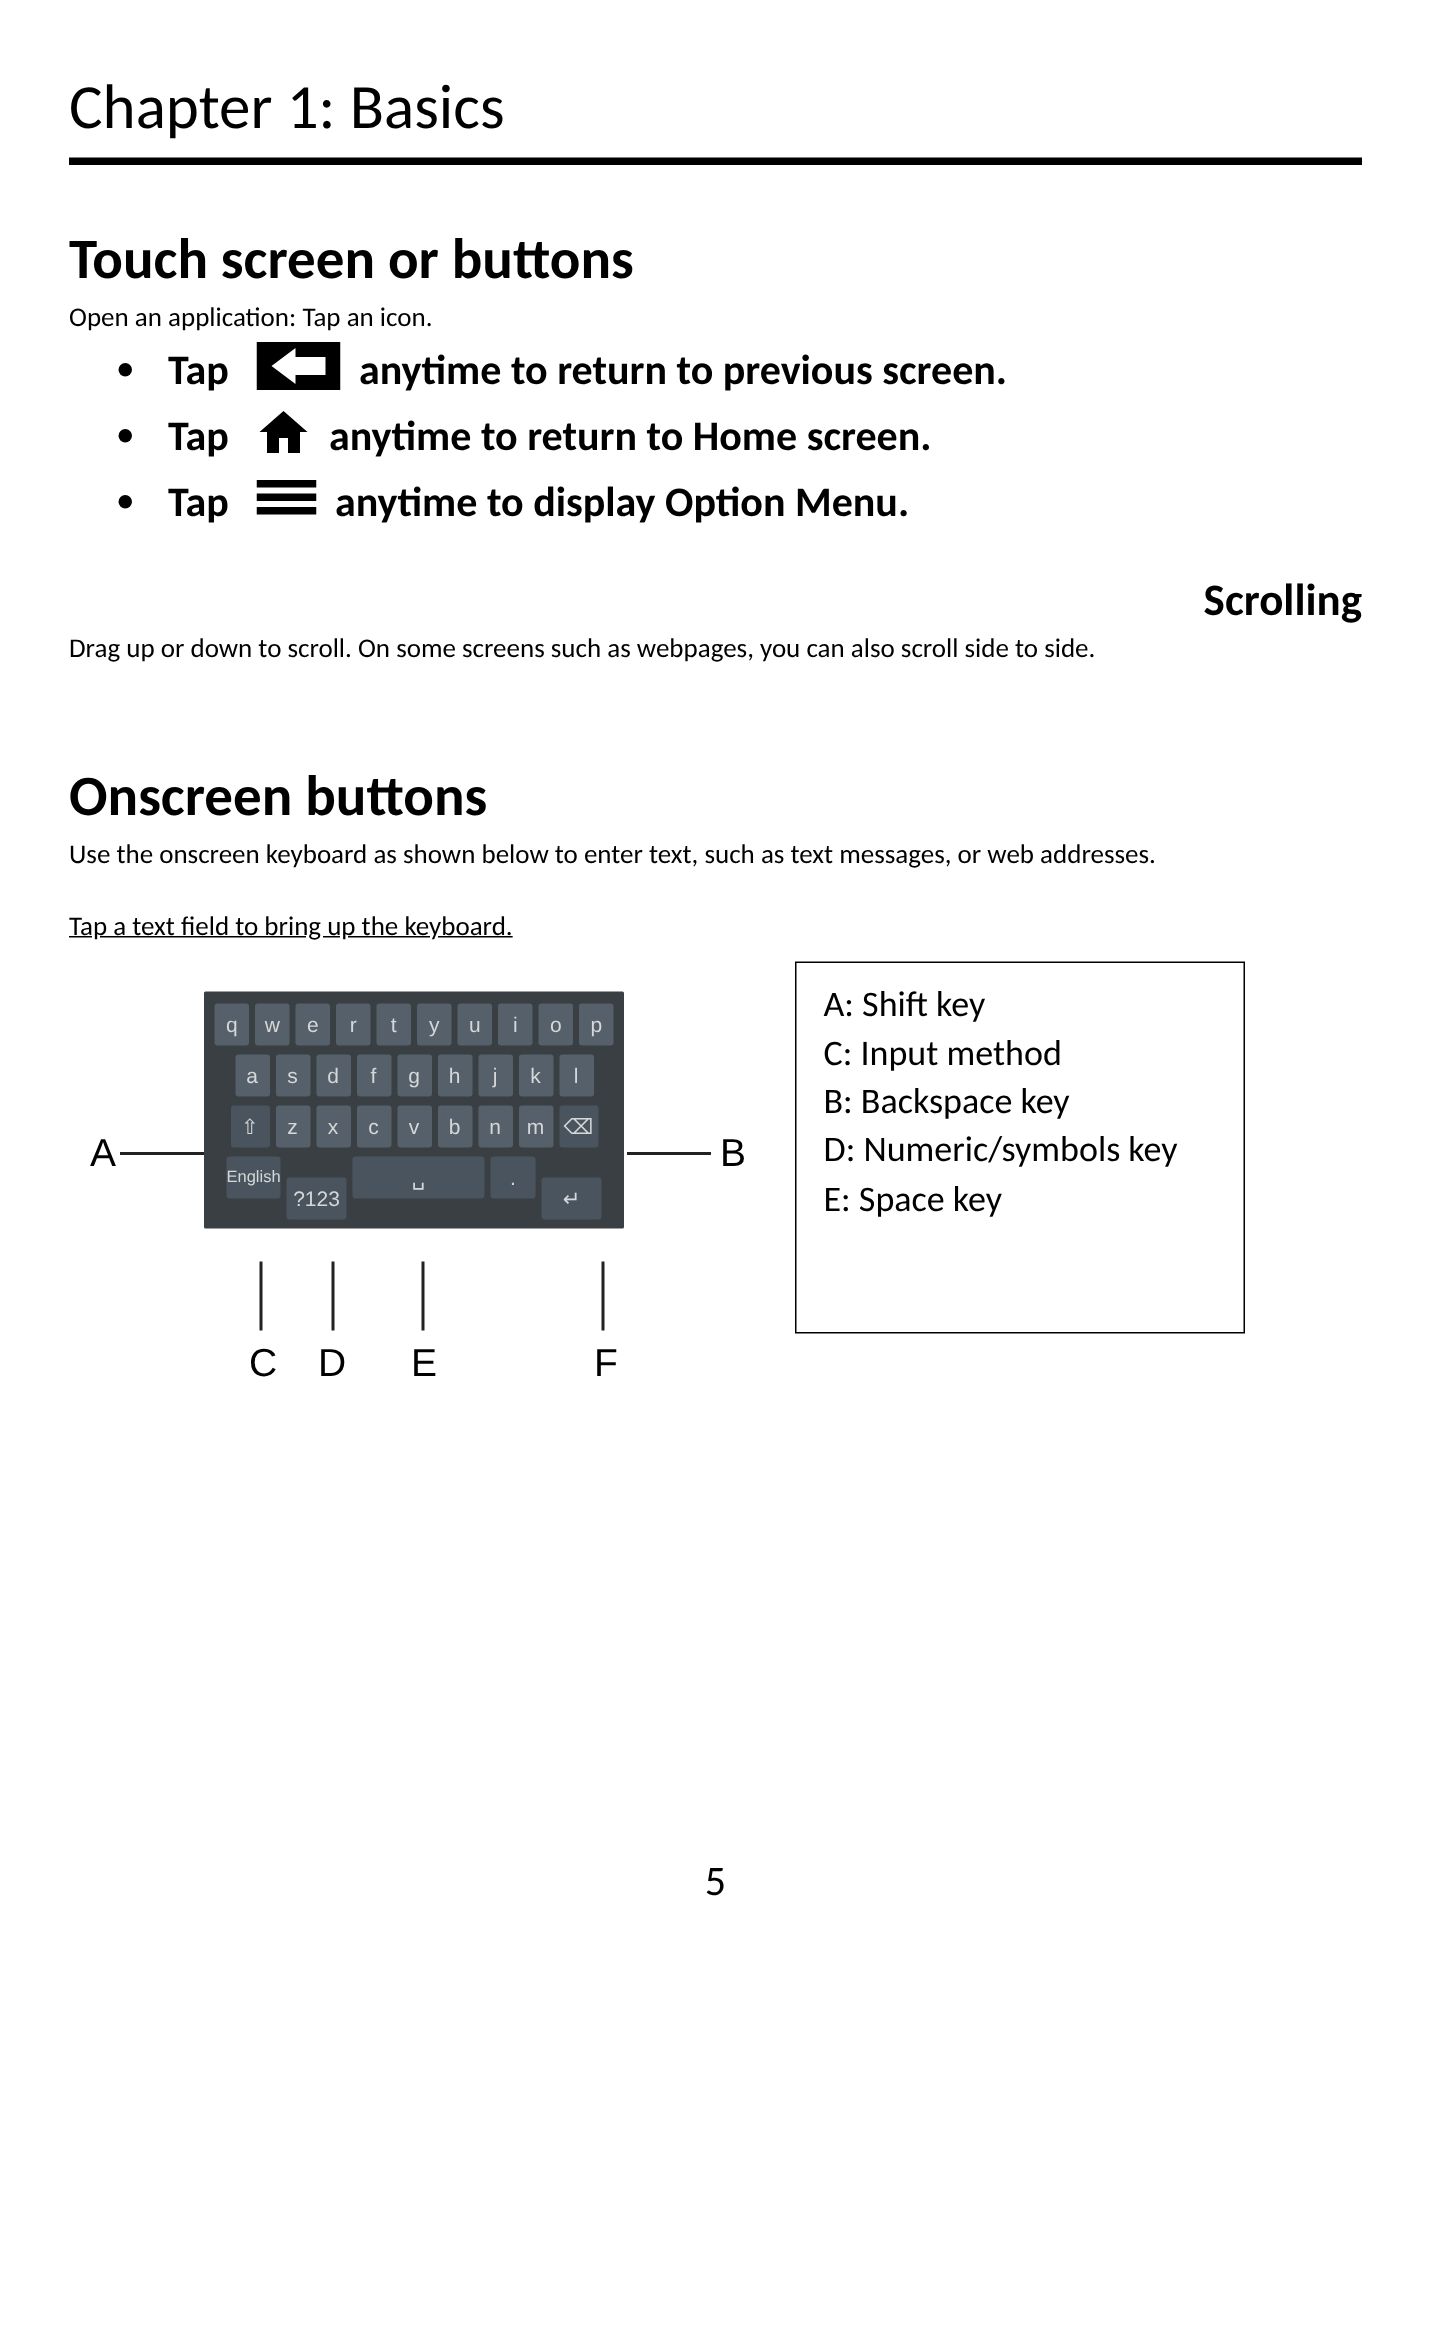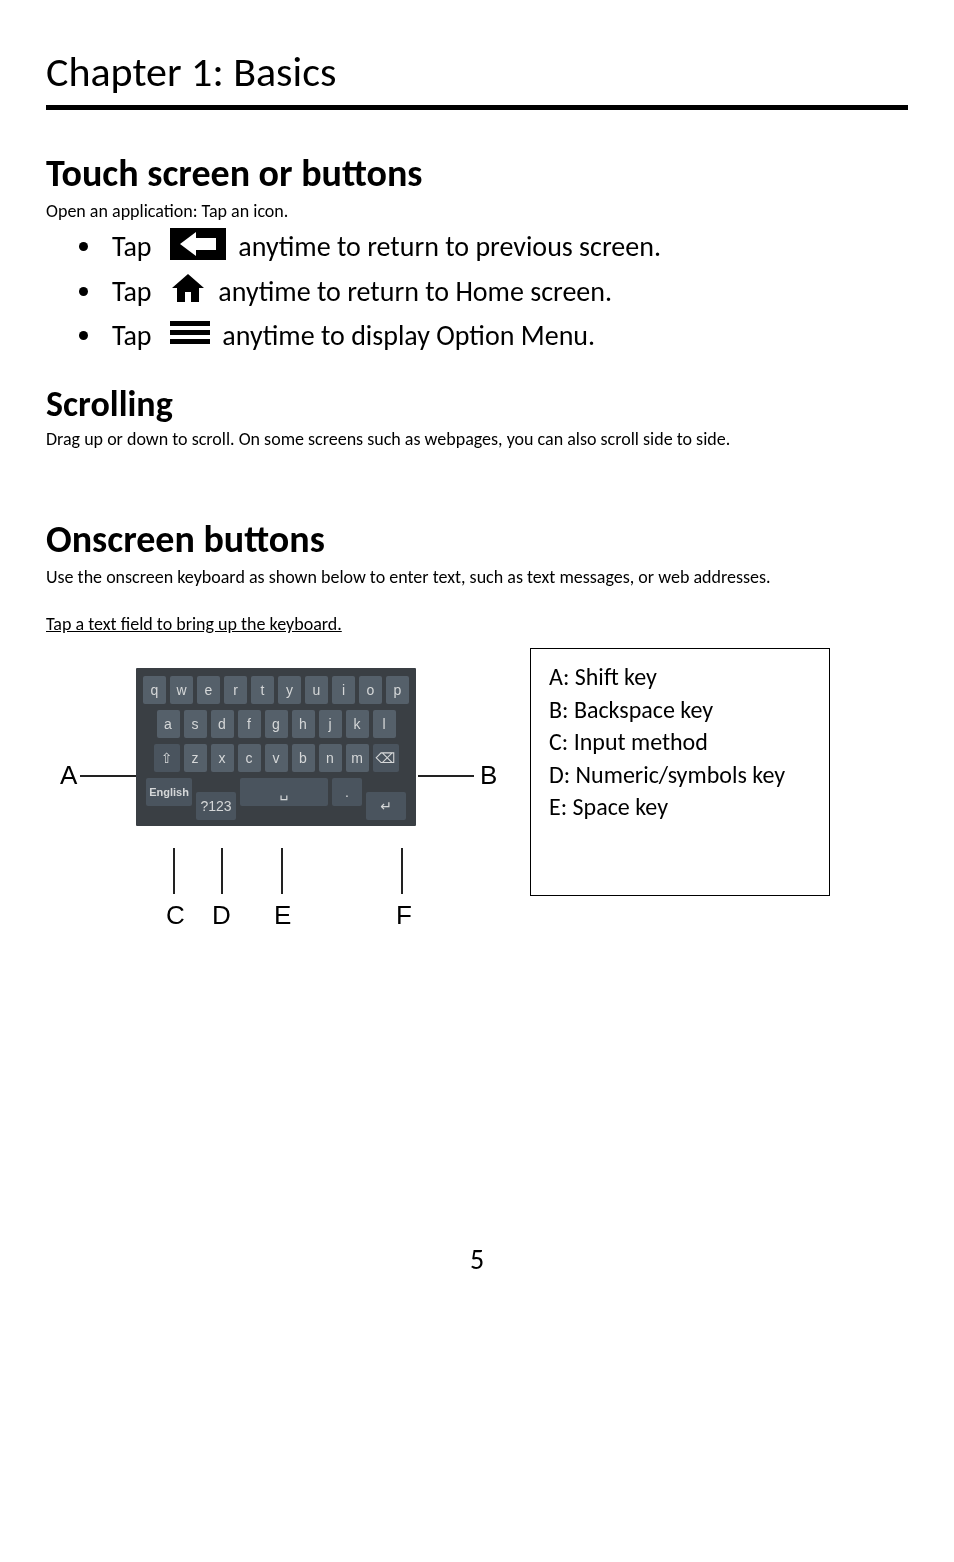--- a/index.html
+++ b/index.html
@@ -35,6 +35,7 @@
     list-style: disc;
     padding-left: 58px;
     margin: 4px 0 16px 0;
+    font-weight: bold;
   }
   .bullet-list li {
     font-size: 28px;

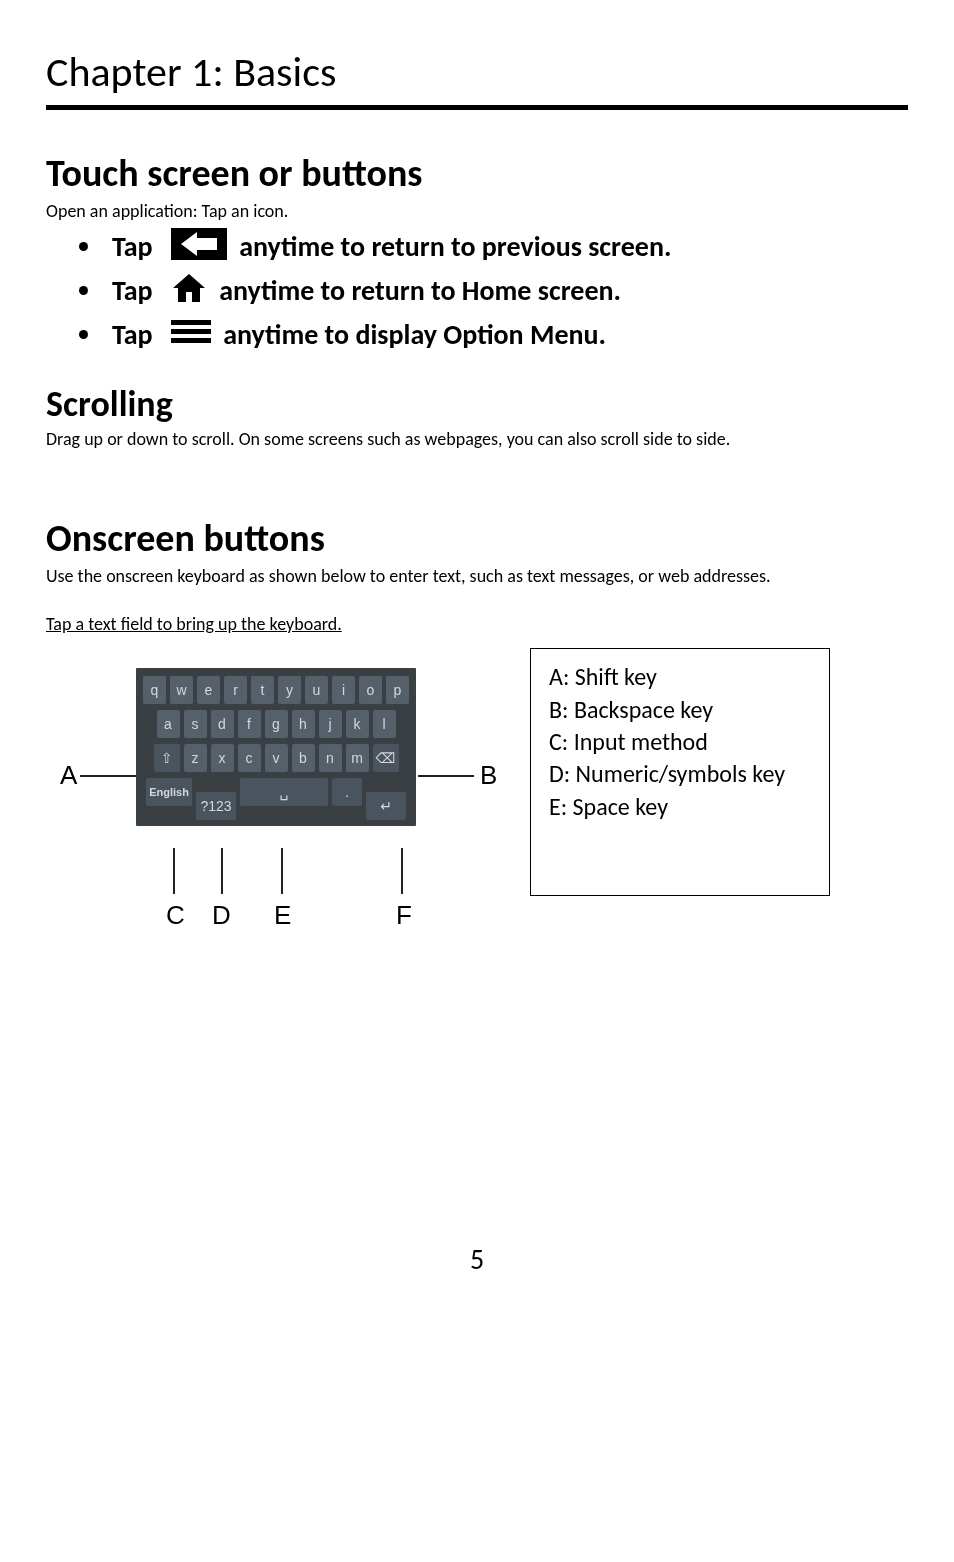--- a/index.html
+++ b/index.html
@@ -51,9 +51,10 @@
     margin: 0 6px;
   }
   .sub-heading {
-    font-size: 36px;
+    font-size: 30px;
     font-weight: bold;
     margin: 24px 0 2px 0;
+    text-align: right;
   }
   .section-gap { height: 60px; }
   .kb-figure-area {

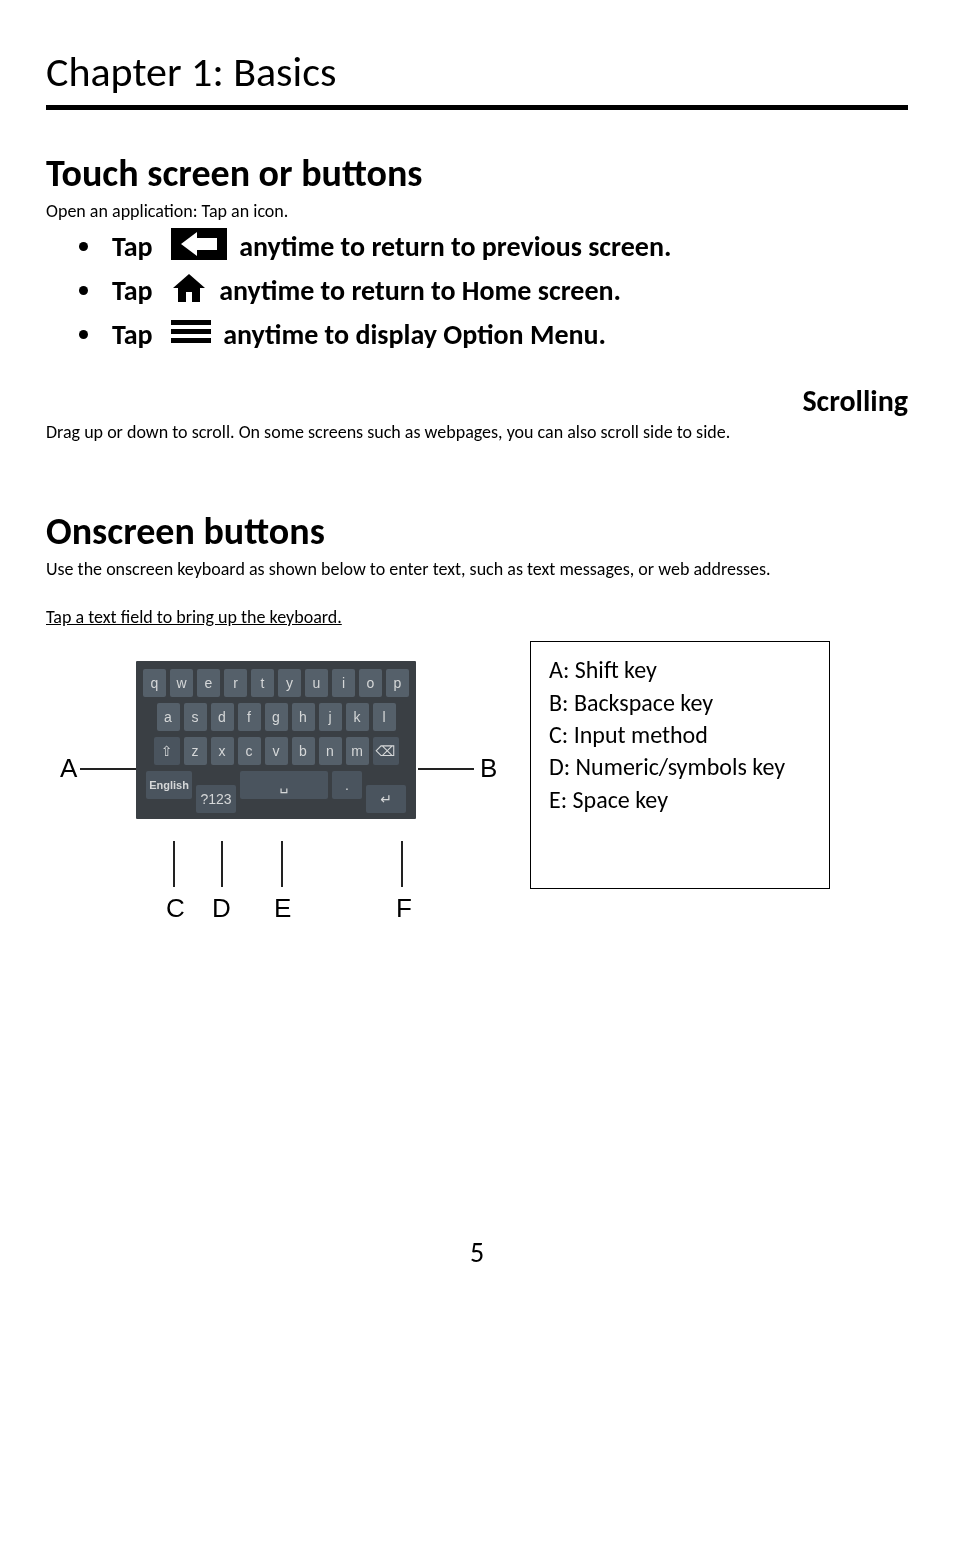--- a/index.html
+++ b/index.html
@@ -245,8 +245,8 @@
 
   <div class="legend-box">
     <div>A:  Shift key</div>
+    <div>C: Input method</div>
     <div>B:  Backspace key</div>
-    <div>C: Input method</div>
     <div>D: Numeric/symbols key</div>
     <div>E:  Space key</div>
   </div>

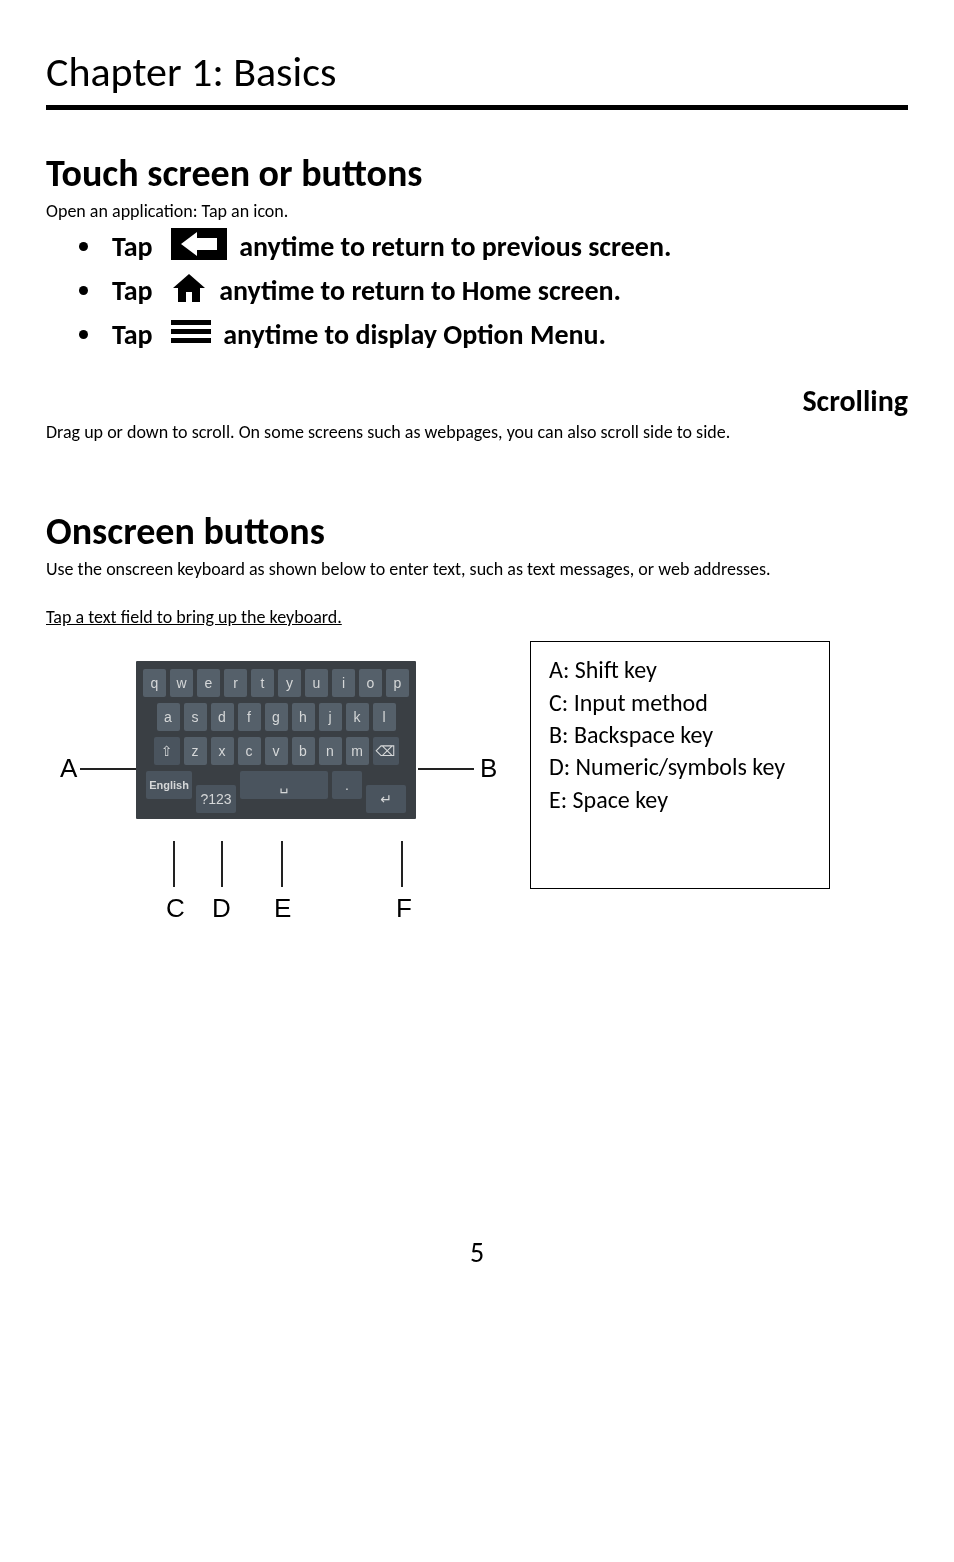--- a/index.html
+++ b/index.html
@@ -110,7 +110,7 @@
     border-radius: 2px;
     font-family: Arial, sans-serif;
   }
-  .kb-key.wide { width: 46px; font-size: 11px; font-weight: bold; }
+  .kb-key.wide { width: 36px; font-size: 11px; }
   .kb-key.space { width: 88px; }
   .kb-key.med { width: 40px; margin-top: 14px; }
   .kb-key.dark { background: #4a545e; }

